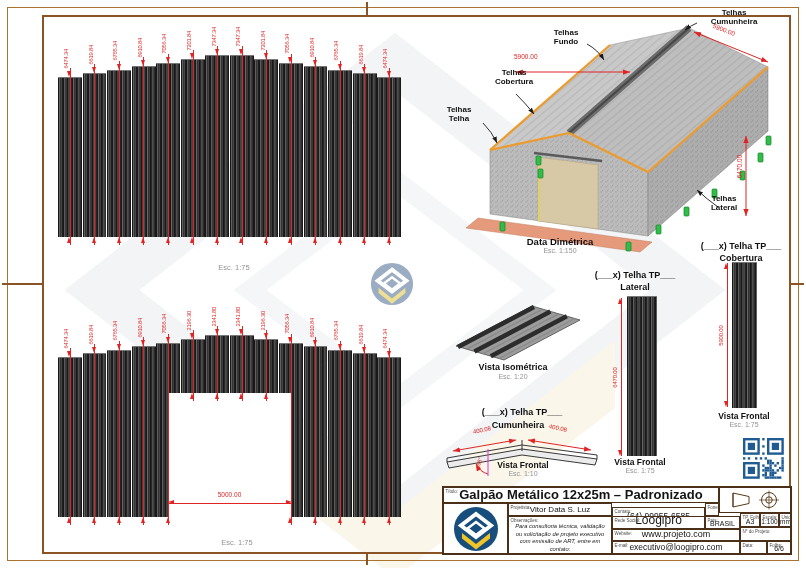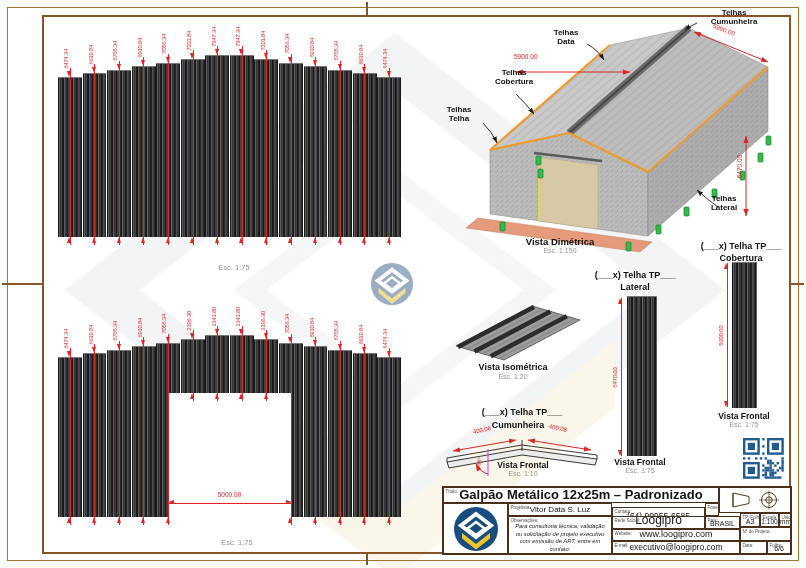--- a/index.html
+++ b/index.html
@@ -354,7 +354,7 @@
 
   <div class="callout" style="left:541px;top:29px;width:50px;">
     <div>Telhas</div>
-    <div>Data</div>
+    <div>Fundo</div>
   </div>
   <div class="callout" style="left:694px;top:9px;width:80px;">
     <div>Telhas</div>

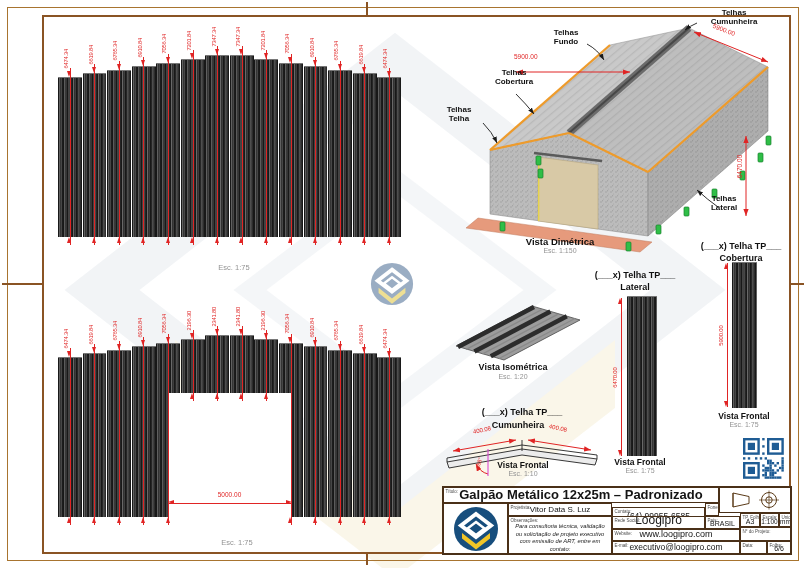--- a/index.html
+++ b/index.html
@@ -375,7 +375,7 @@
   <div class="redlbl" style="left:514px;top:53px;width:70px;text-align:left;">5900.00</div>
   <div class="redlbl" style="left:697px;top:26px;width:54px;transform:rotate(21deg);">5900.00</div>
   <div class="redlbl" style="left:712px;top:163px;width:54px;transform:rotate(-90deg);">6470.00</div>
-  <div class="vtitle sm" style="left:505px;top:236px;width:110px;">Vista Dimétrica</div>
+  <div class="vtitle sm" style="left:505px;top:236px;width:110px;">Data Dimétrica</div>
   <div class="vesc xs" style="left:505px;top:247px;width:110px;">Esc. 1:150</div>
 
   <svg class="abs" style="left:452px;top:294px;" width="132" height="68" viewBox="0 0 132 68">

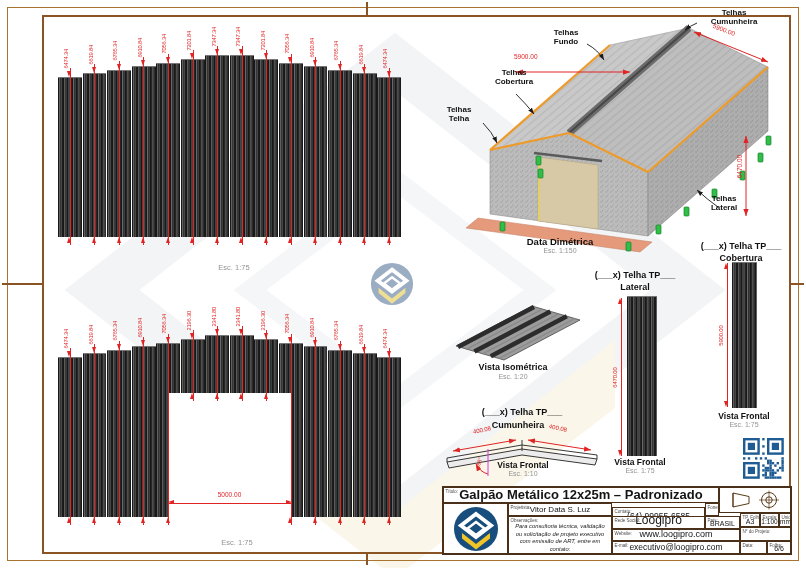--- a/index.html
+++ b/index.html
@@ -491,7 +491,7 @@
     </div>
     <div class="tbc" style="left:169px;top:42px;width:128px;height:12px;">
       <span class="tblabel">Website:</span>
-      <div class="tbval" style="font-size:9px;">www.loogipro.com</div>
+      <div class="tbval" style="font-size:9px;">www.projeto.com</div>
     </div>
     <div class="tbc" style="left:169px;top:54px;width:128px;height:13px;">
       <span class="tblabel">E-mail:</span>

